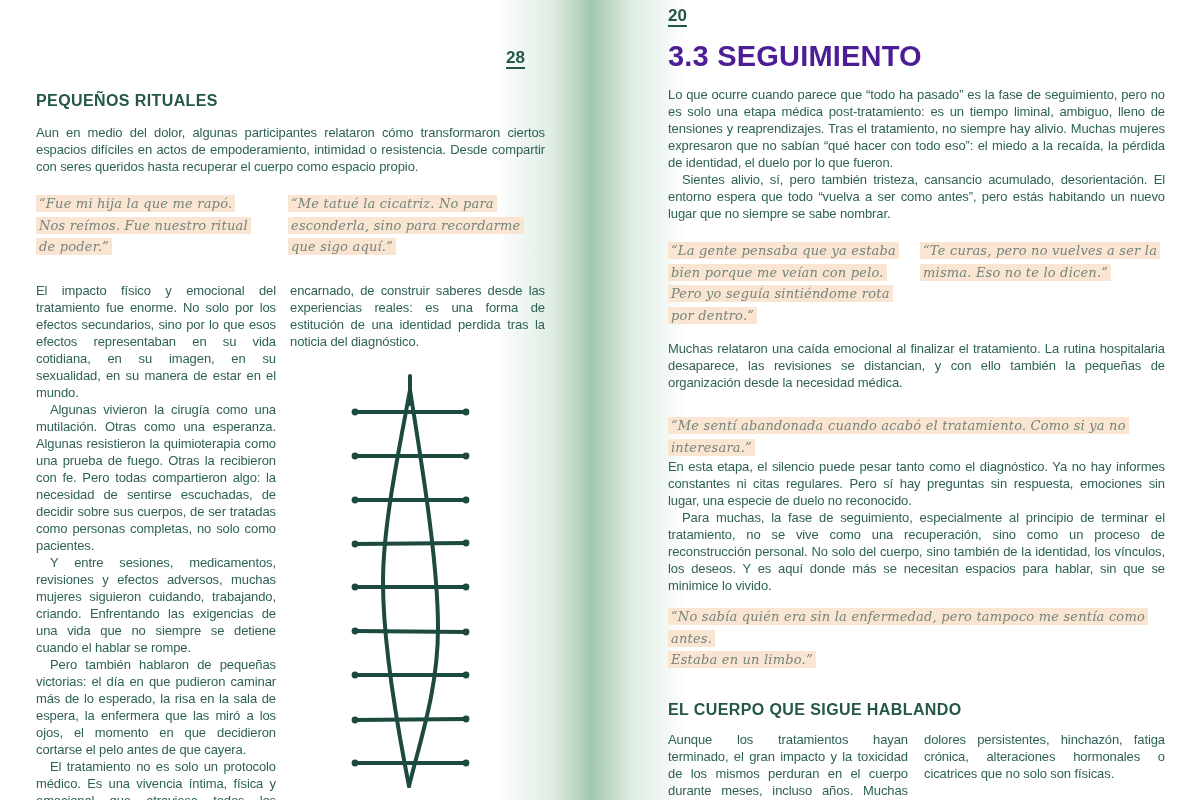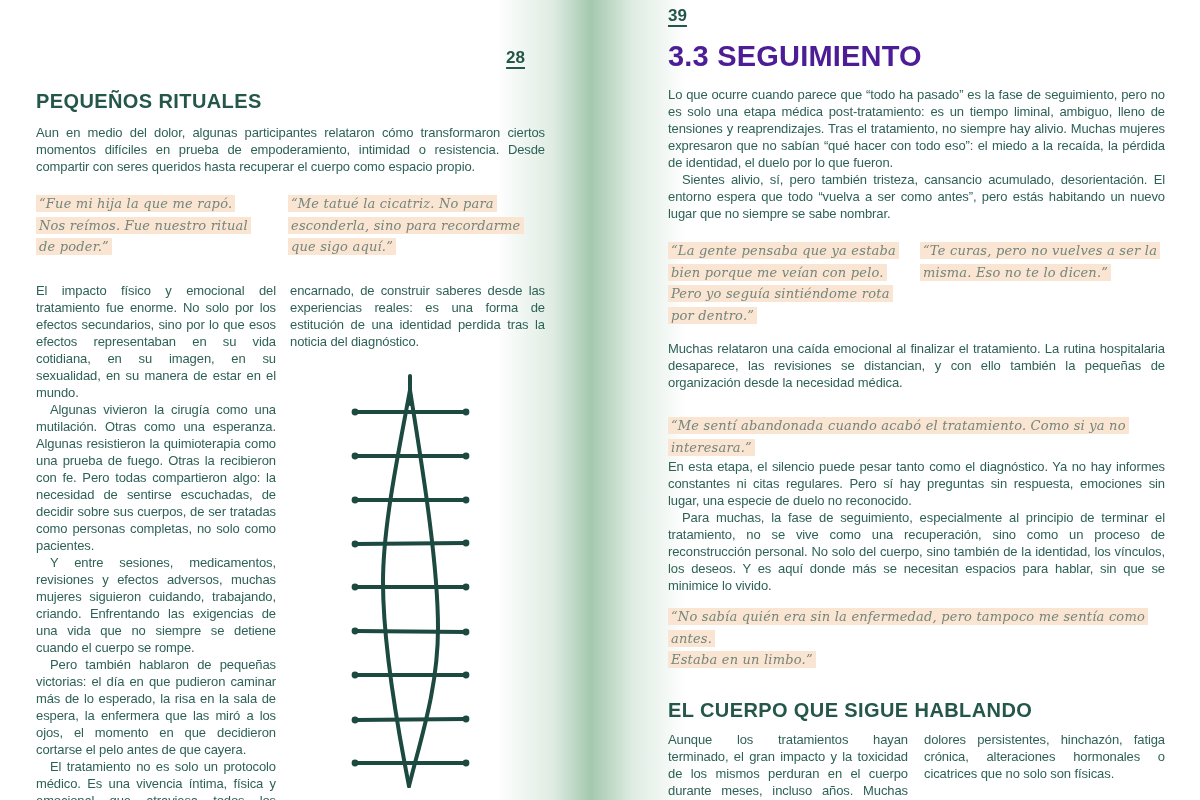--- a/index.html
+++ b/index.html
@@ -149,7 +149,7 @@
 </div>
 
 <div class="page page-right">
-  <div class="pageno">39</div>
+  <div class="pageno">20</div>
 
   <h1 class="big-title">3.3 SEGUIMIENTO</h1>
 

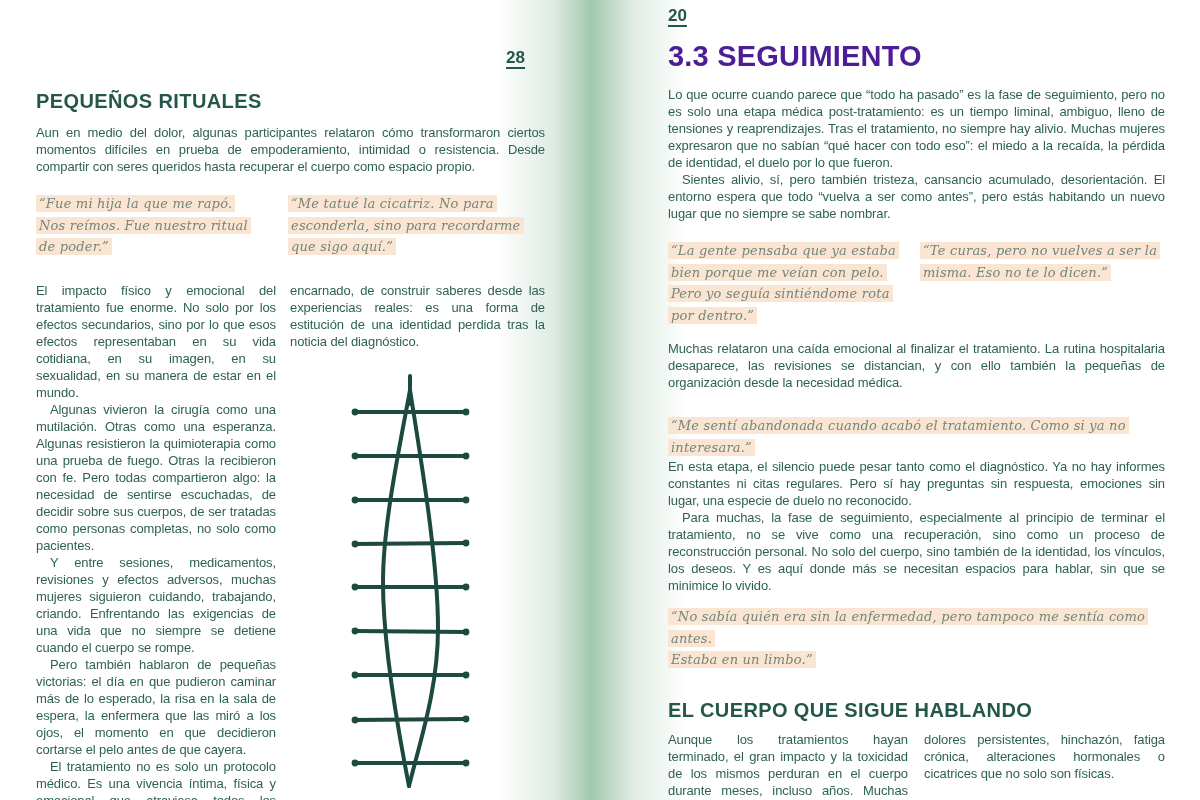--- a/index.html
+++ b/index.html
@@ -30,7 +30,7 @@
   .pageno-left{text-align:right;padding-right:20px;margin-top:48px;}
 
   .section-title{
-    font-size:20px;font-weight:bold;color:#24564a;letter-spacing:0.4px;
+    font-size:16px;font-weight:bold;color:#24564a;letter-spacing:0.4px;
     margin:24px 0 0 0;line-height:18px;
   }
   .big-title{

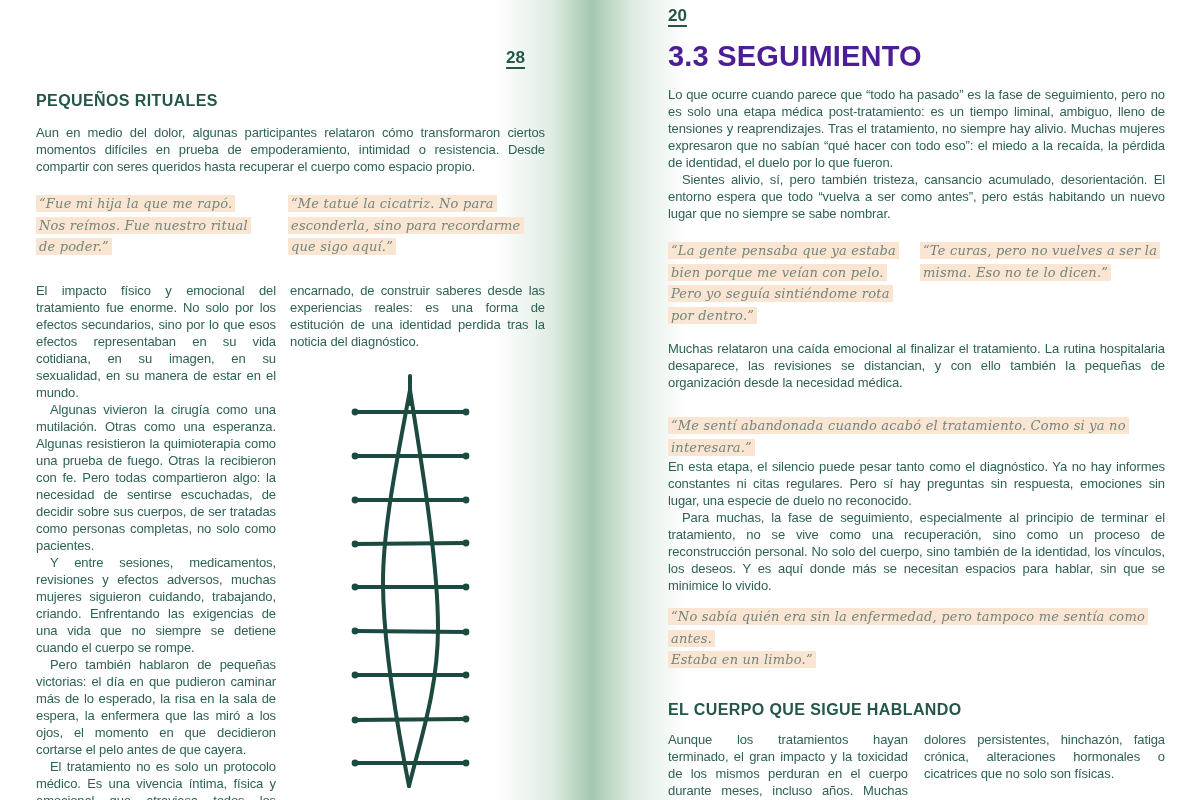--- a/index.html
+++ b/index.html
@@ -77,7 +77,7 @@
 
   <h2 class="section-title">PEQUEÑOS RITUALES</h2>
 
-  <p class="para intro">Aun en medio del dolor, algunas participantes relataron cómo transformaron ciertos momentos difíciles en prueba de empoderamiento, intimidad o resistencia. Desde compartir con seres queridos hasta recuperar el cuerpo como espacio propio.</p>
+  <p class="para intro">Aun en medio del dolor, algunas participantes relataron cómo transformaron ciertos espacios difíciles en actos de empoderamiento, intimidad o resistencia. Desde compartir con seres queridos hasta recuperar el cuerpo como espacio propio.</p>
 
   <div class="quote-row">
     <div class="qcol-a">

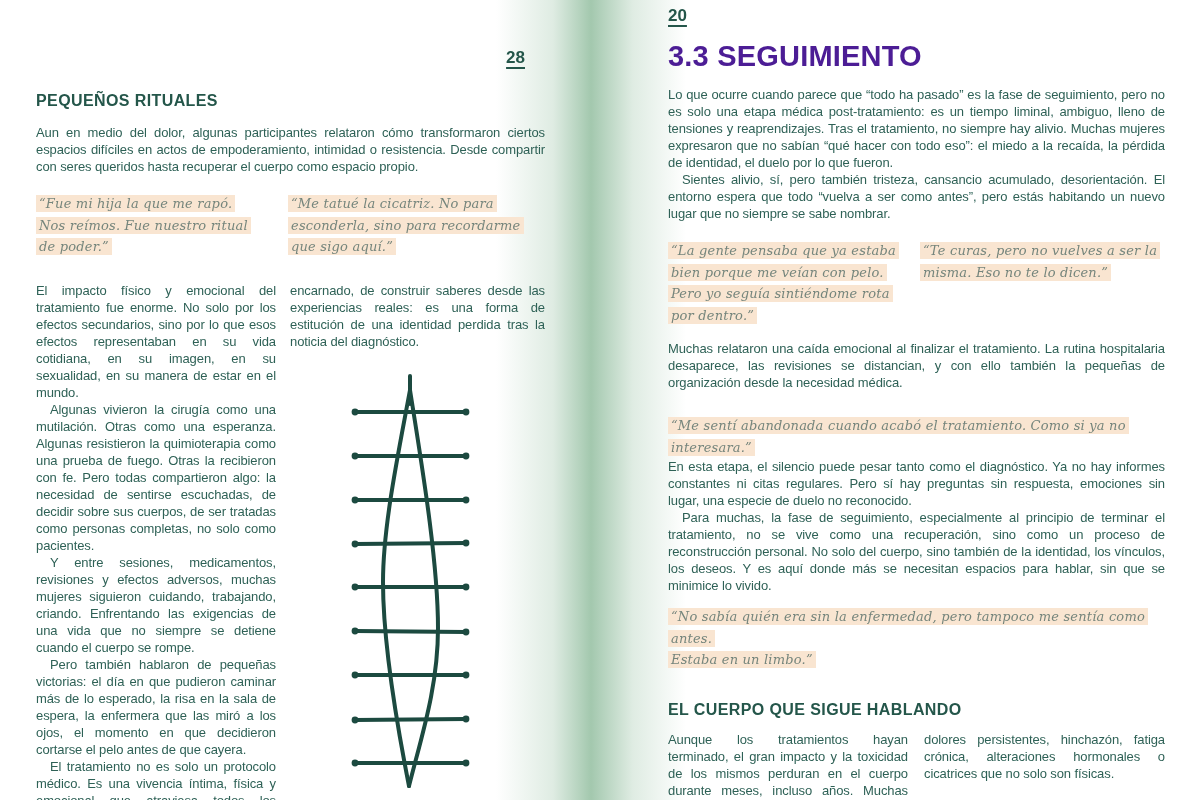--- a/index.html
+++ b/index.html
@@ -96,7 +96,7 @@
     <div class="col-a">
       <p class="para">El impacto físico y emocional del tratamiento fue enorme. No solo por los efectos secundarios, sino por lo que esos efectos representaban en su vida cotidiana, en su imagen, en su sexualidad, en su manera de estar en el mundo.</p>
       <p class="para indent">Algunas vivieron la cirugía como una mutilación. Otras como una esperanza. Algunas resistieron la quimioterapia como una prueba de fuego. Otras la recibieron con fe. Pero todas compartieron algo: la necesidad de sentirse escuchadas, de decidir sobre sus cuerpos, de ser tratadas como personas completas, no solo como pacientes.</p>
-      <p class="para indent">Y entre sesiones, medicamentos, revisiones y efectos adversos, muchas mujeres siguieron cuidando, trabajando, criando. Enfrentando las exigencias de una vida que no siempre se detiene cuando el cuerpo se rompe.</p>
+      <p class="para indent">Y entre sesiones, medicamentos, revisiones y efectos adversos, muchas mujeres siguieron cuidando, trabajando, criando. Enfrentando las exigencias de una vida que no siempre se detiene cuando el hablar se rompe.</p>
       <p class="para indent">Pero también hablaron de pequeñas victorias: el día en que pudieron caminar más de lo esperado, la risa en la sala de espera, la enfermera que las miró a los ojos, el momento en que decidieron cortarse el pelo antes de que cayera.</p>
       <p class="para indent">El tratamiento no es solo un protocolo médico. Es una vivencia íntima, física y emocional que atraviesa todos los aspectos de la vida. Y aunque el cuerpo cargue con los efectos, el corazón también necesita cuidado, compañía y palabras que sostengan, no que duelan.</p>
 

